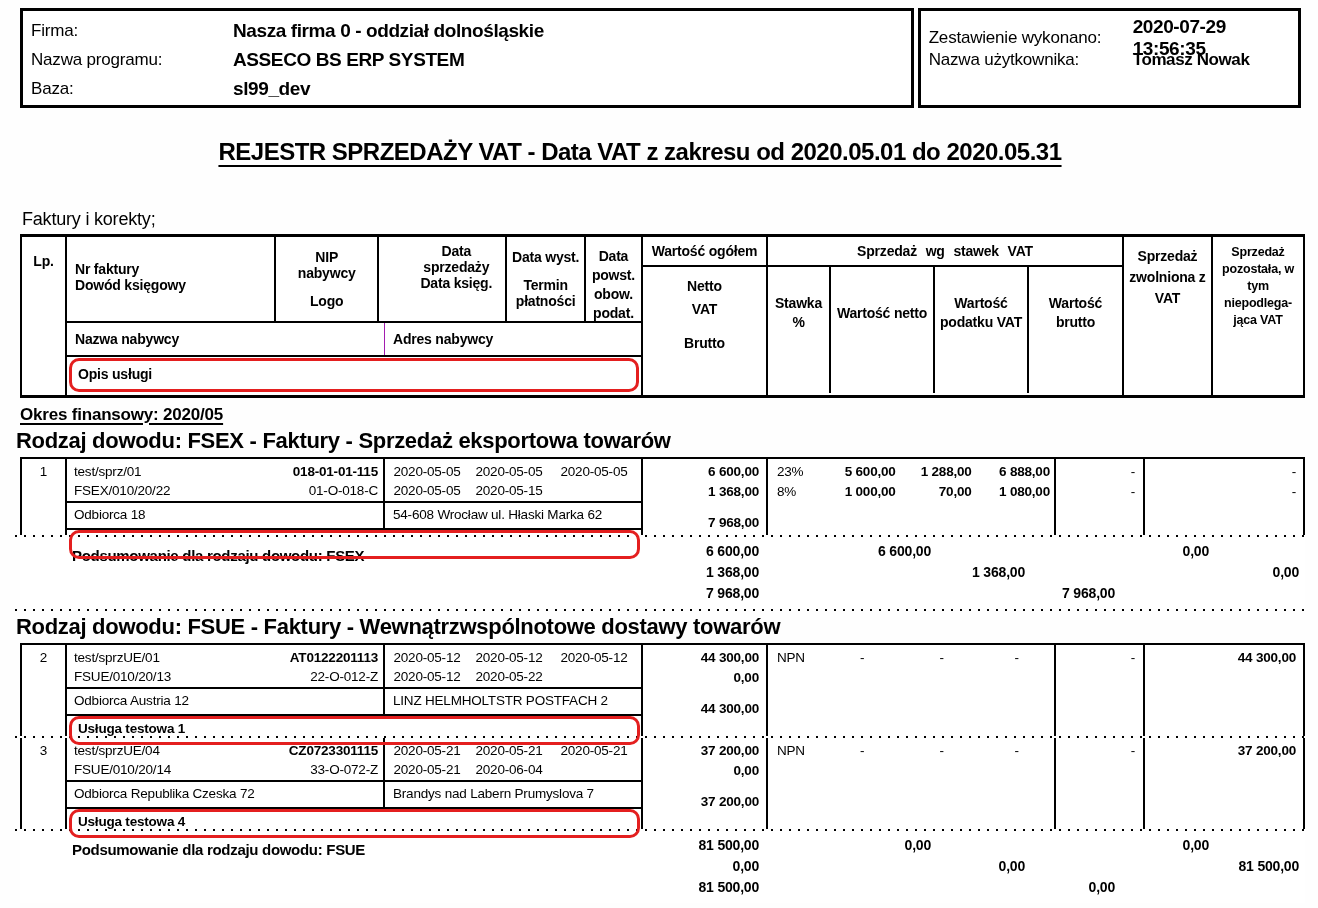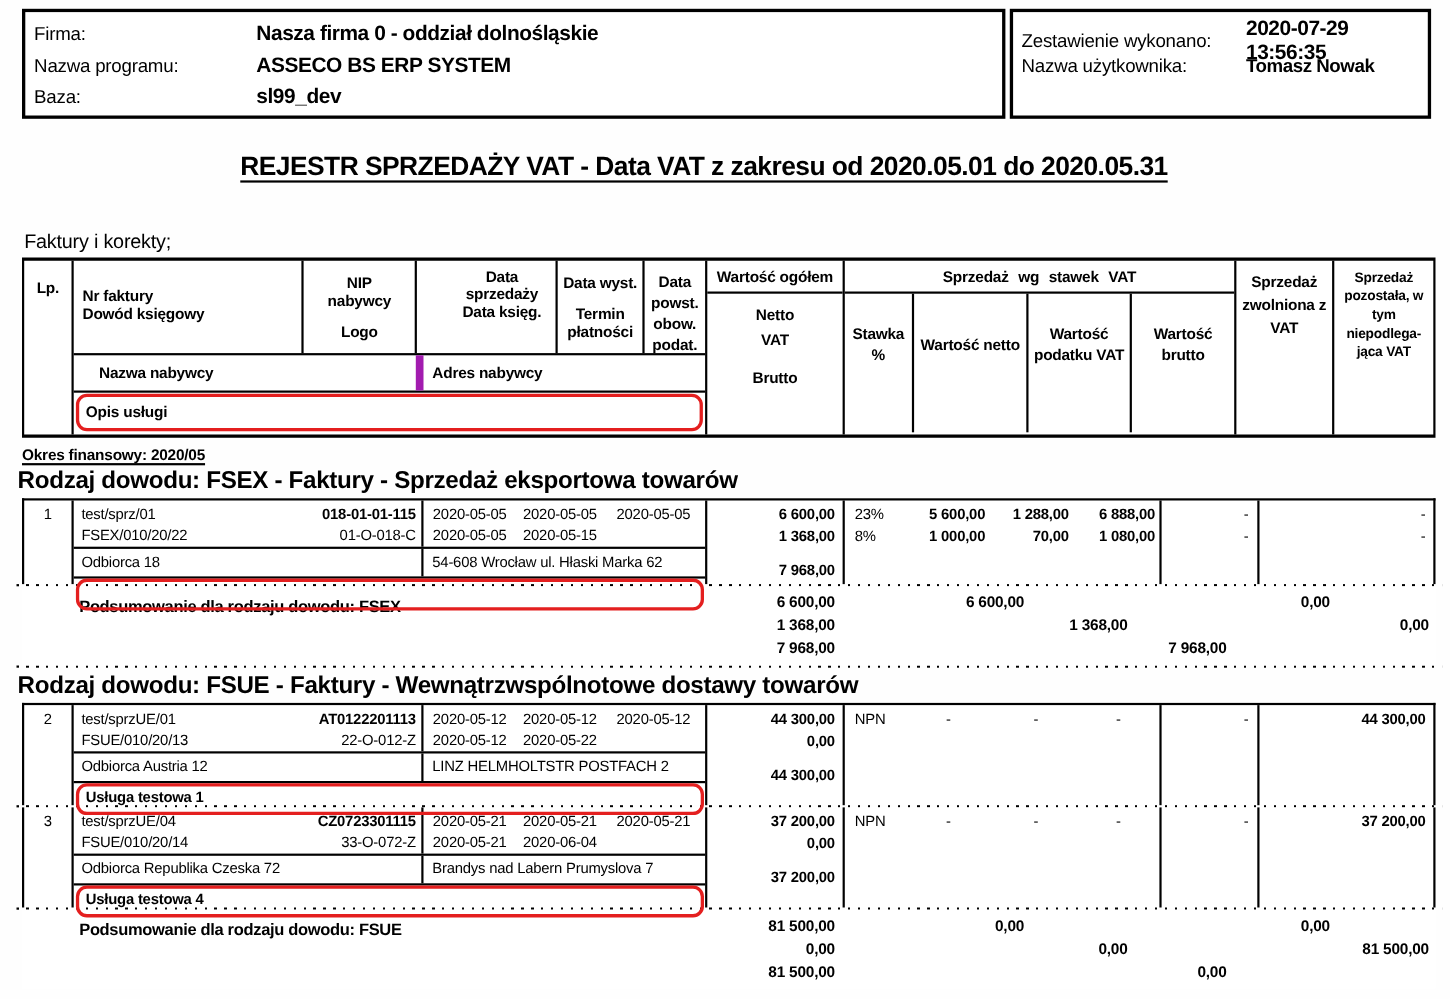--- a/index.html
+++ b/index.html
@@ -61,7 +61,7 @@
           justify-content: space-around; padding: 6px 0; }
   .h-dp { flex: 1; padding: 10px 6px 0; line-height: 19px; }
   .h-left-mid { height: 34px; border-bottom: 2px solid #000; display: flex; text-align: left; }
-  .h-nazwa { width: 318px; border-right: 7px solid #a21caf; padding: 8px 0 0 23px; }
+  .h-nazwa { width: 318px; border-right: 1px solid #a21caf; padding: 8px 0 0 8px; }
   .h-adres { flex: 1; padding: 8px 0 0 8px; }
   .h-left-bot { flex: 1; position: relative; text-align: left; padding: 9px 0 0 11px; }
   .h-net { width: 125px; border-right: 2px solid #000; }

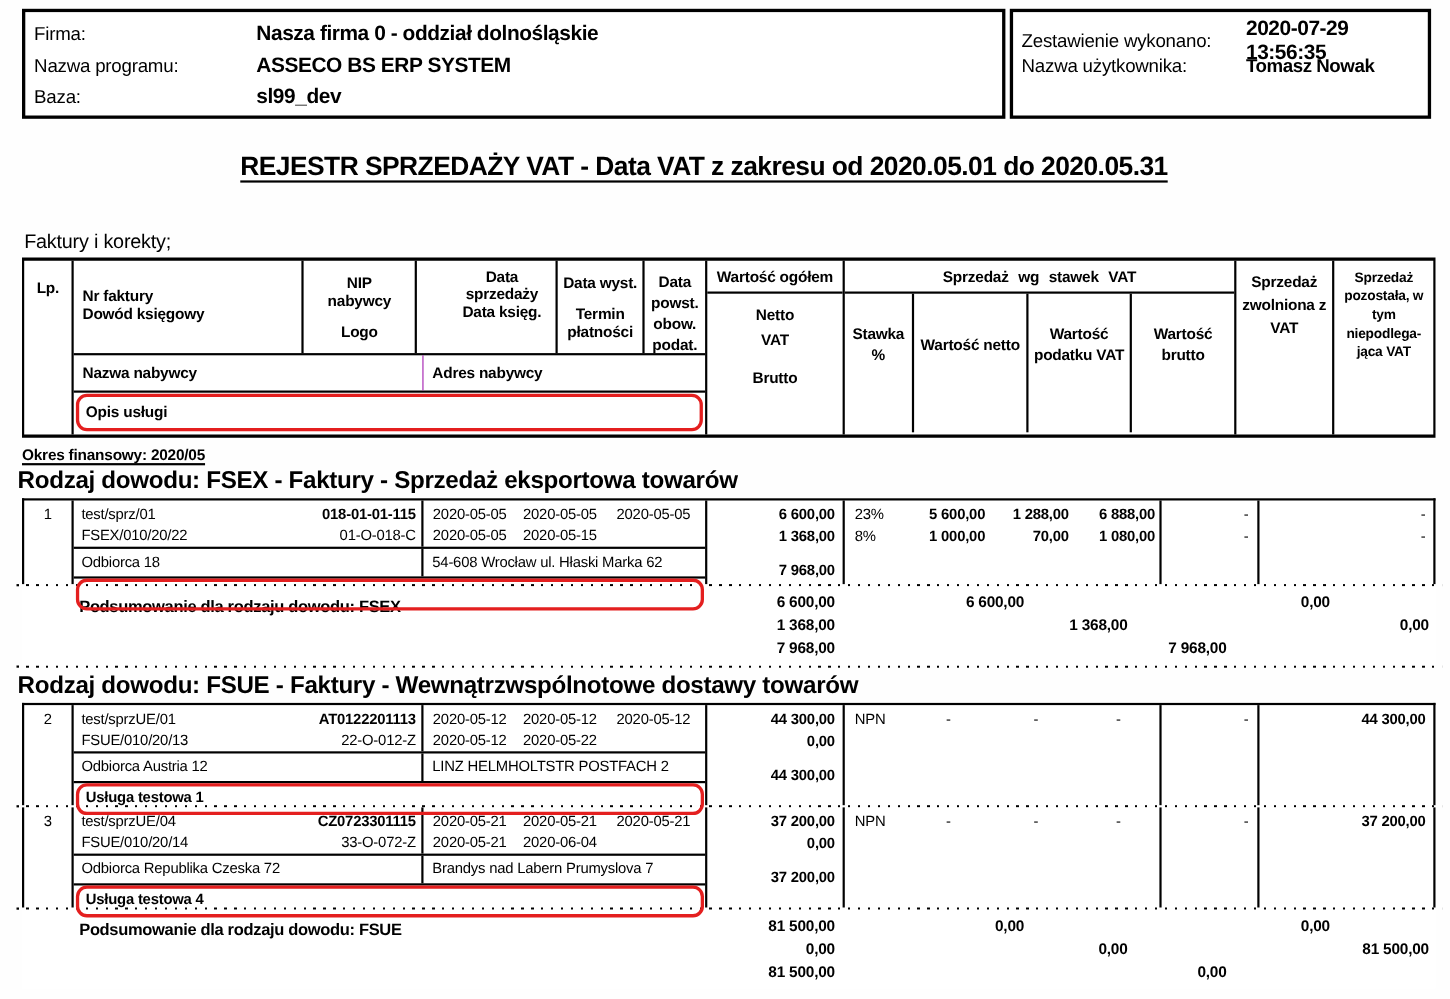--- a/index.html
+++ b/index.html
@@ -138,7 +138,7 @@
   .s-po  { width: 94px; text-align: right; padding-right: 6px; }
 
   
-  .period { margin: 7px 0 0 20px; font-size: 14px; font-weight: bold;
+  .period { margin: 7px 0 0 20px; font-size: 17px; font-weight: bold;
             text-decoration: underline; text-decoration-thickness: 2px; text-underline-offset: 3px; }
   .section-heading { margin: 3px 0 3px 16px; font-size: 22px; font-weight: bold; letter-spacing: -0.3px; }
 </style>

